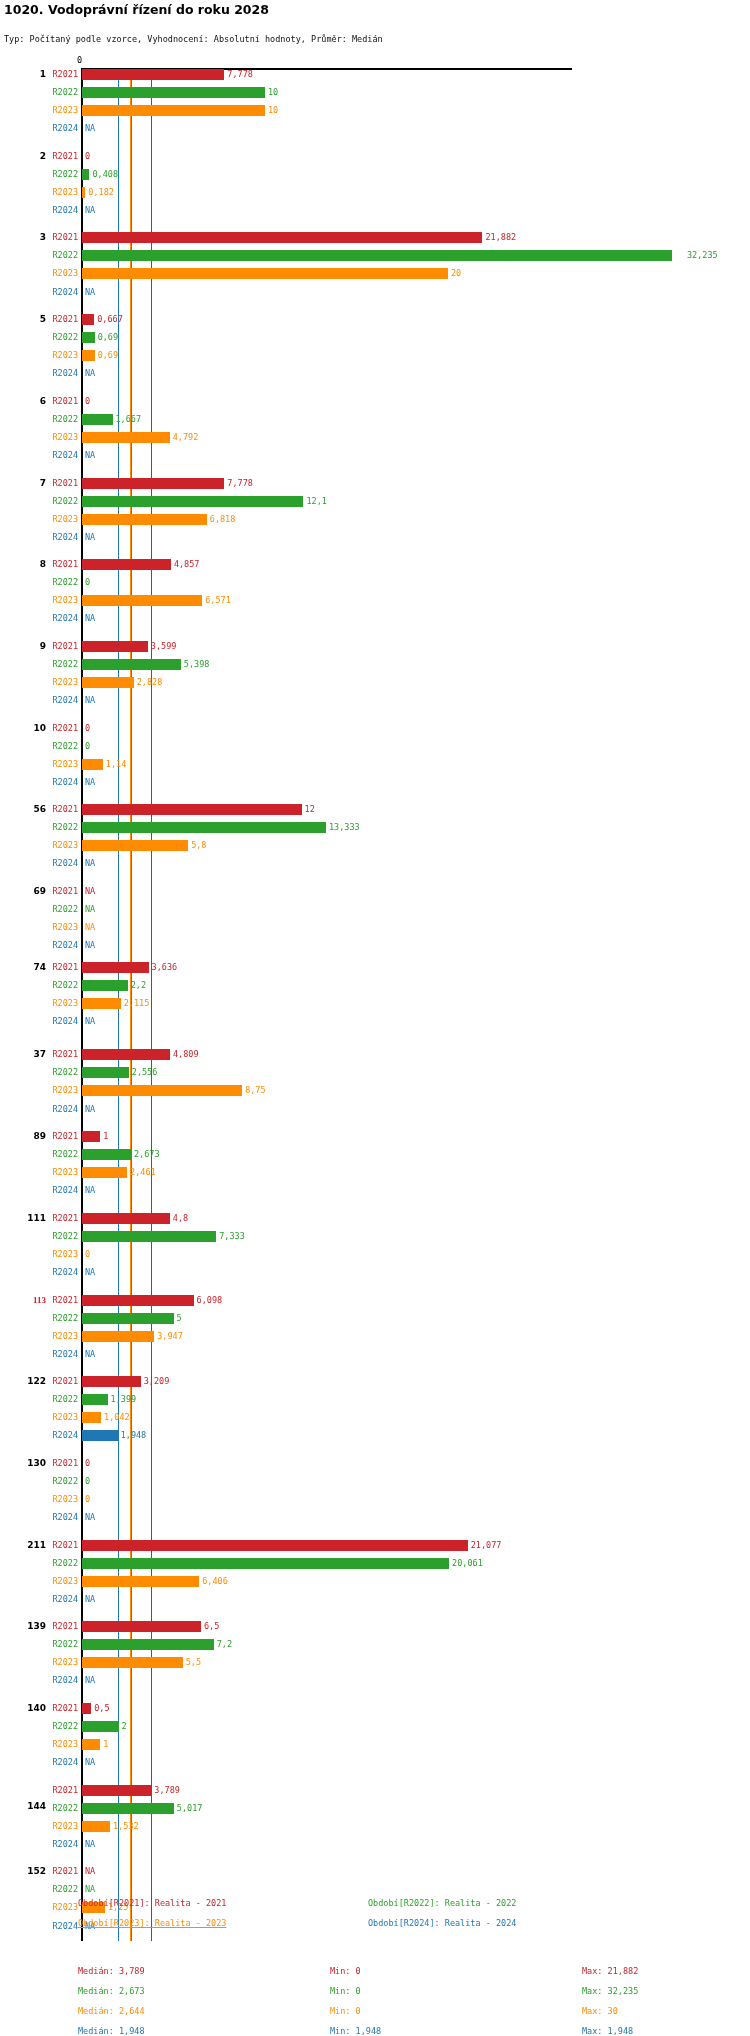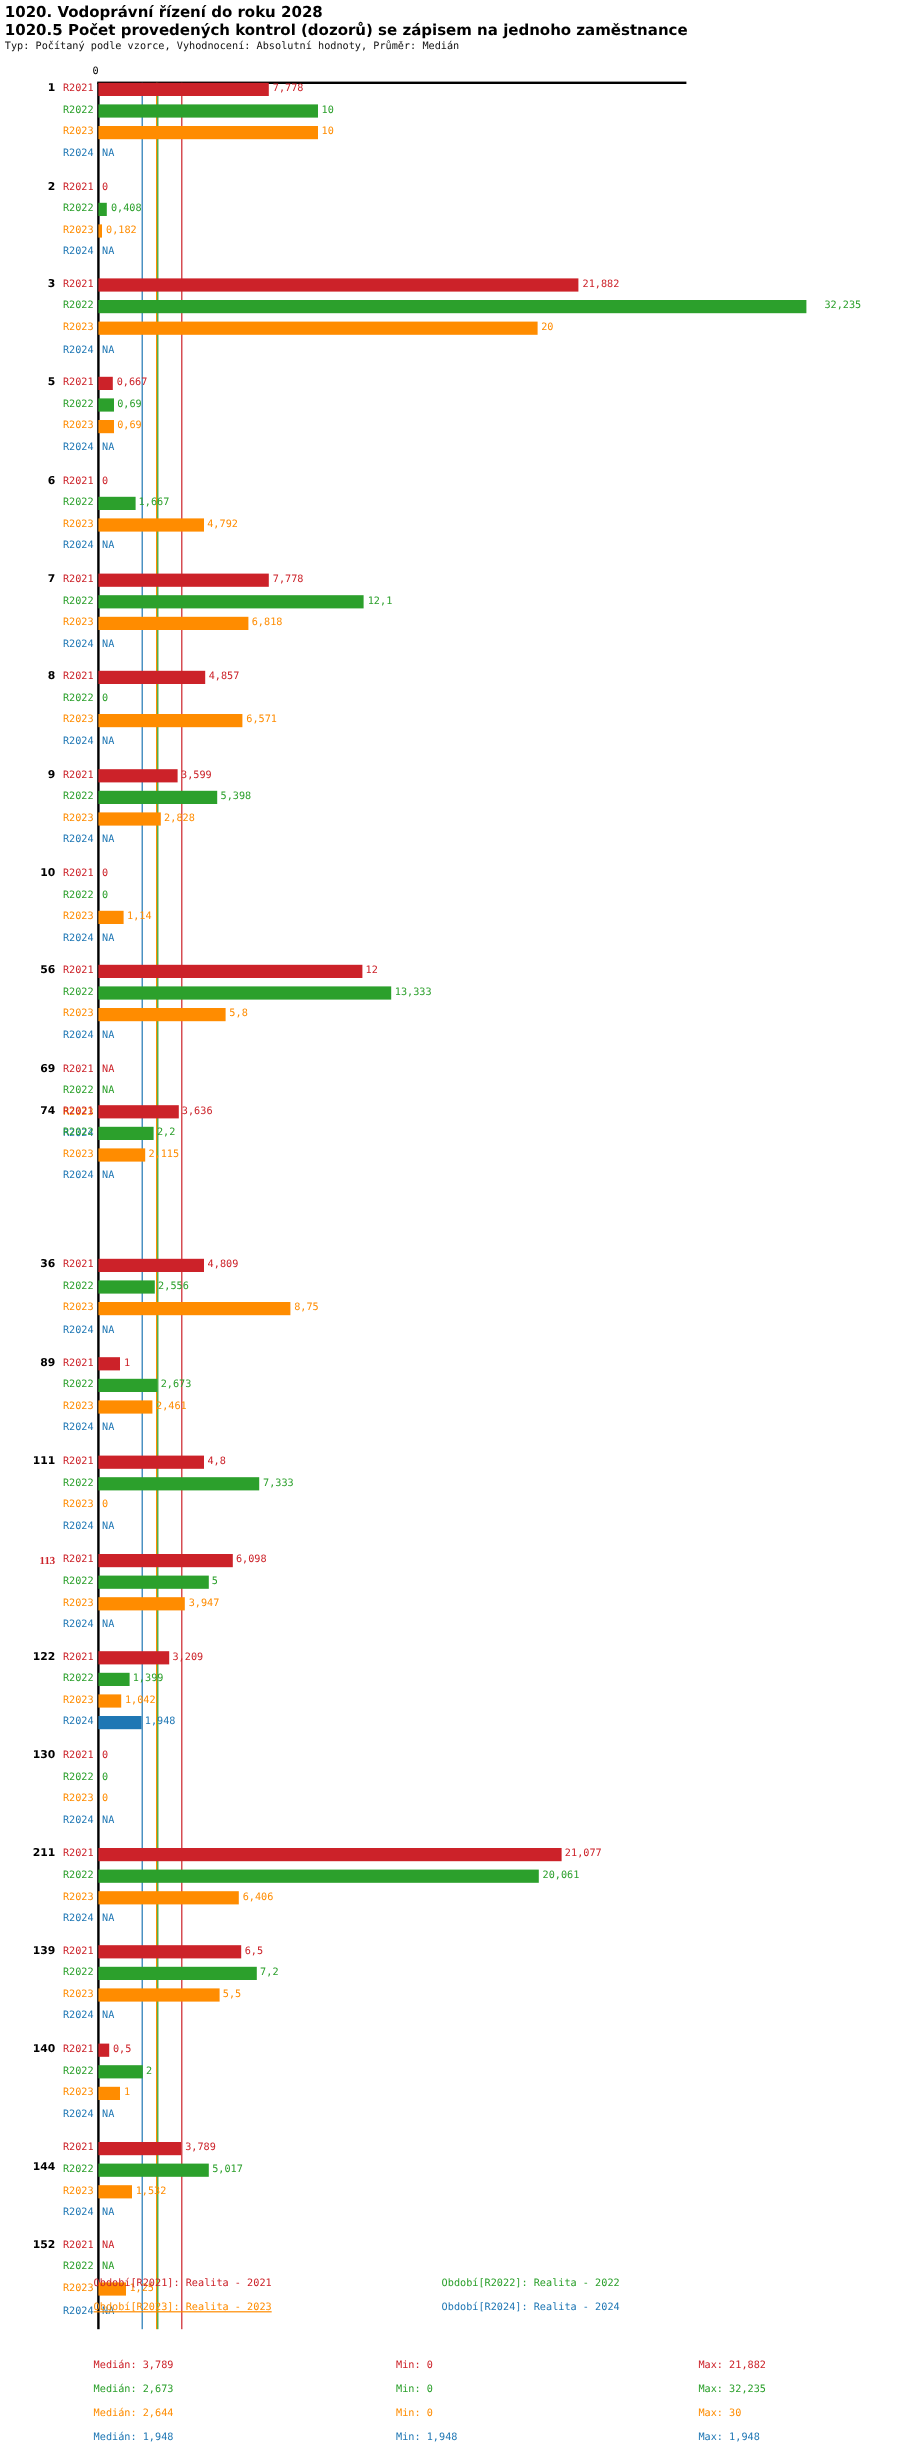--- a/index.html
+++ b/index.html
@@ -43,7 +43,6 @@
 <div id="root">
 
   <div class="ttl1">1020. Vodoprávní řízení do roku 2028</div>
-  <div class="ttl2">1020.5 Počet provedených kontrol (dozorů) se zápisem na jednoho zaměstnance</div>
   <div class="sub">Typ: Počítaný podle vzorce, Vyhodnocení: Absolutní hodnoty, Průměr: Medián</div>
 
   <div class="plot" id="plot">

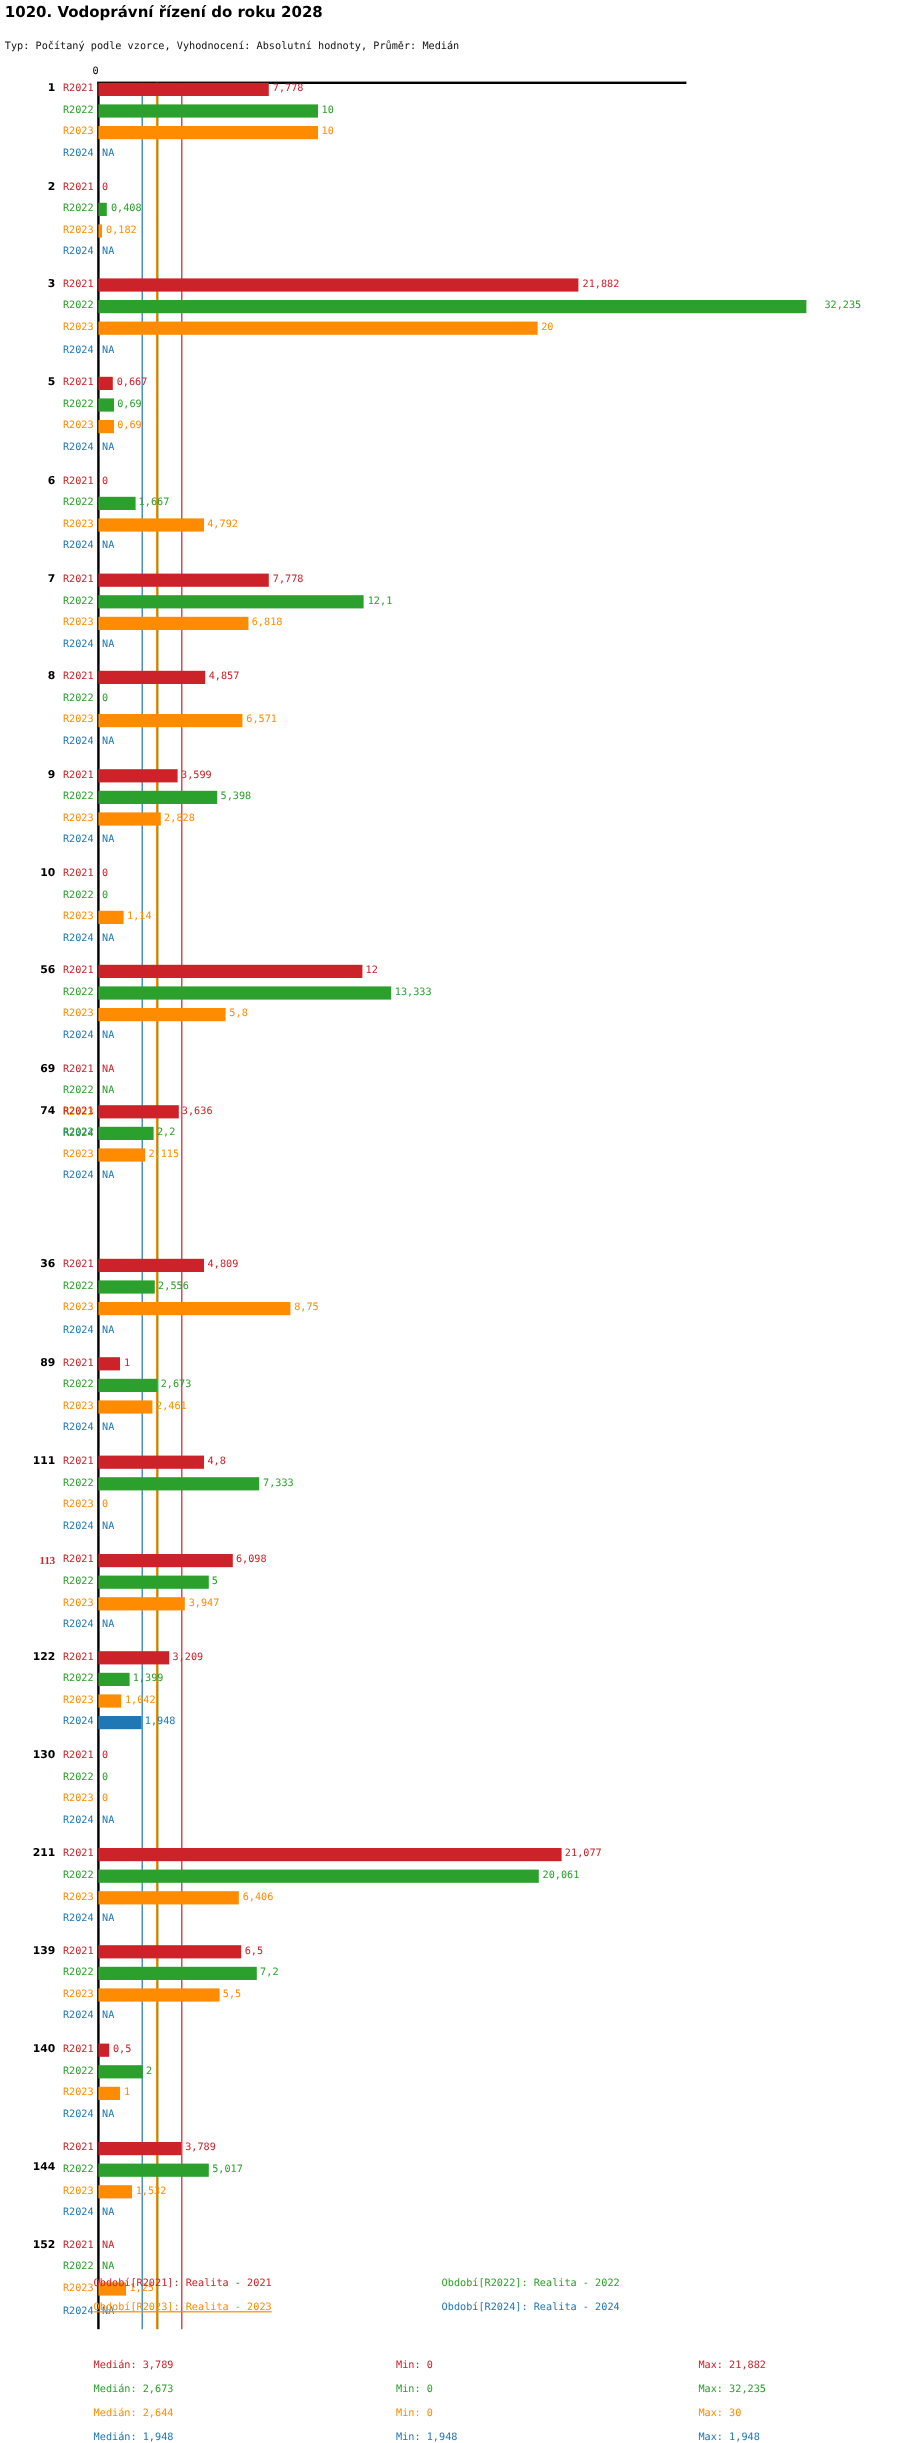--- a/index.html
+++ b/index.html
@@ -290,7 +290,7 @@
             <div class="val" style="left: 85px; color: rgb(31, 119, 180);">NA</div>
           </div>
         </div>
-        <div class="grp" style="top: 866px; height: 72.2px;">
+        <div class="grp" style="top: 907px; height: 72.2px;">
           <div class="grp-num" style="top: 0px;">74</div>
           <div class="srow" style="top: 0px;">
             <div class="ser-lab" style="color: rgb(204, 34, 41);">R2021</div>

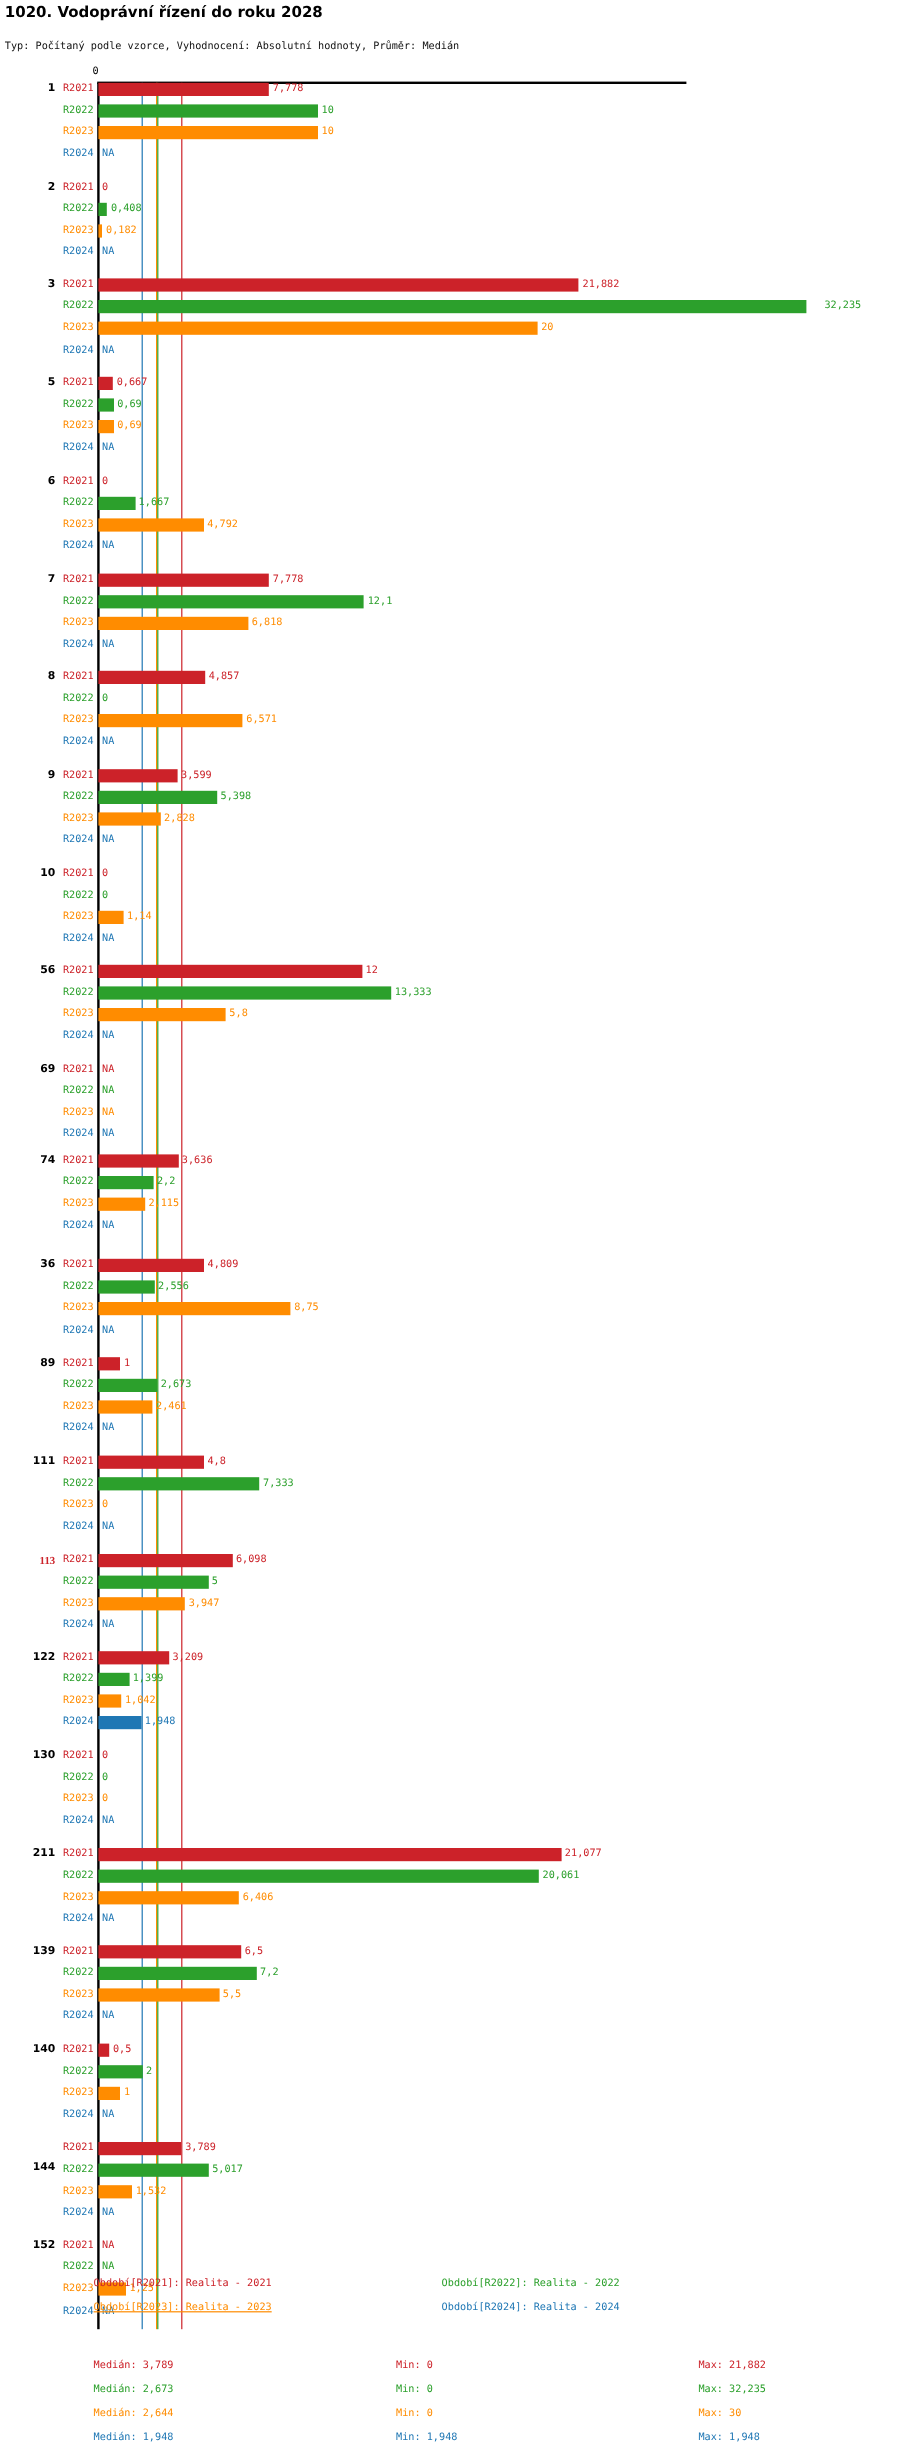--- a/index.html
+++ b/index.html
@@ -313,7 +313,7 @@
           </div>
         </div>
         <div class="grp" style="top: 994.4px; height: 72.2px;">
-          <div class="grp-num" style="top: 0px;">36</div>
+          <div class="grp-num" style="top: 0px;">37</div>
           <div class="srow" style="top: 0px;">
             <div class="ser-lab" style="color: rgb(204, 34, 41);">R2021</div>
             <div class="bar" style="width: 88.0047px; background: rgb(204, 34, 41);"></div>

